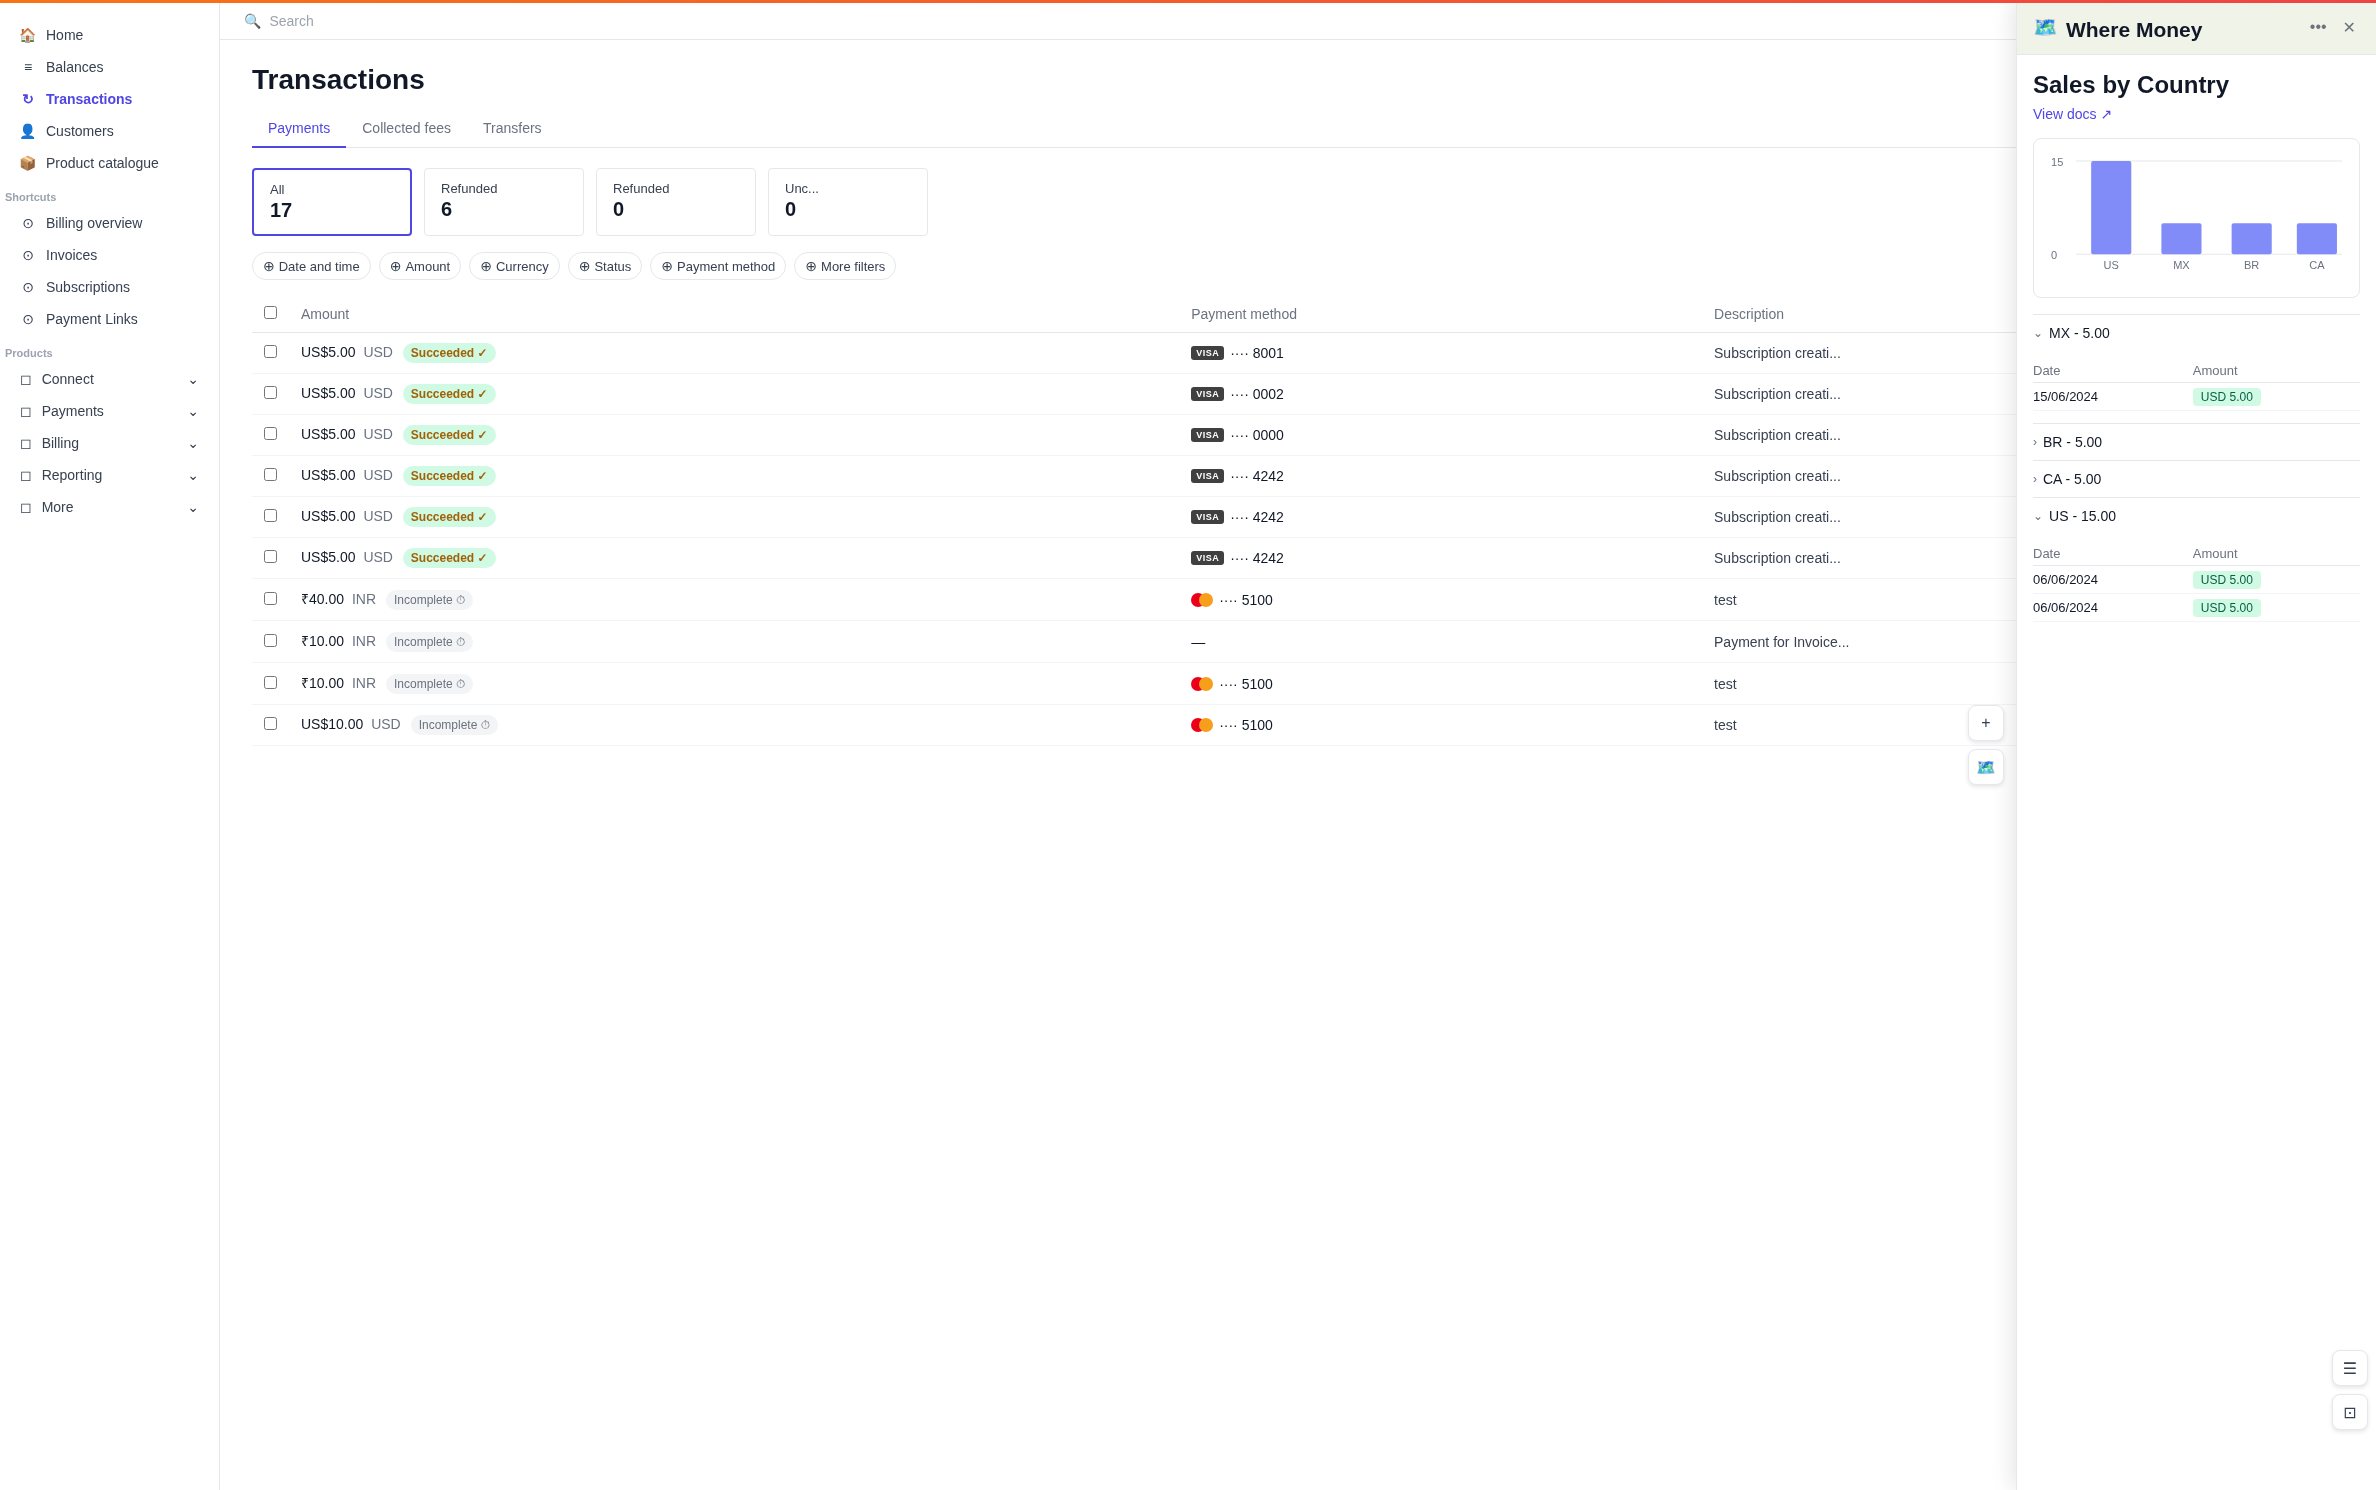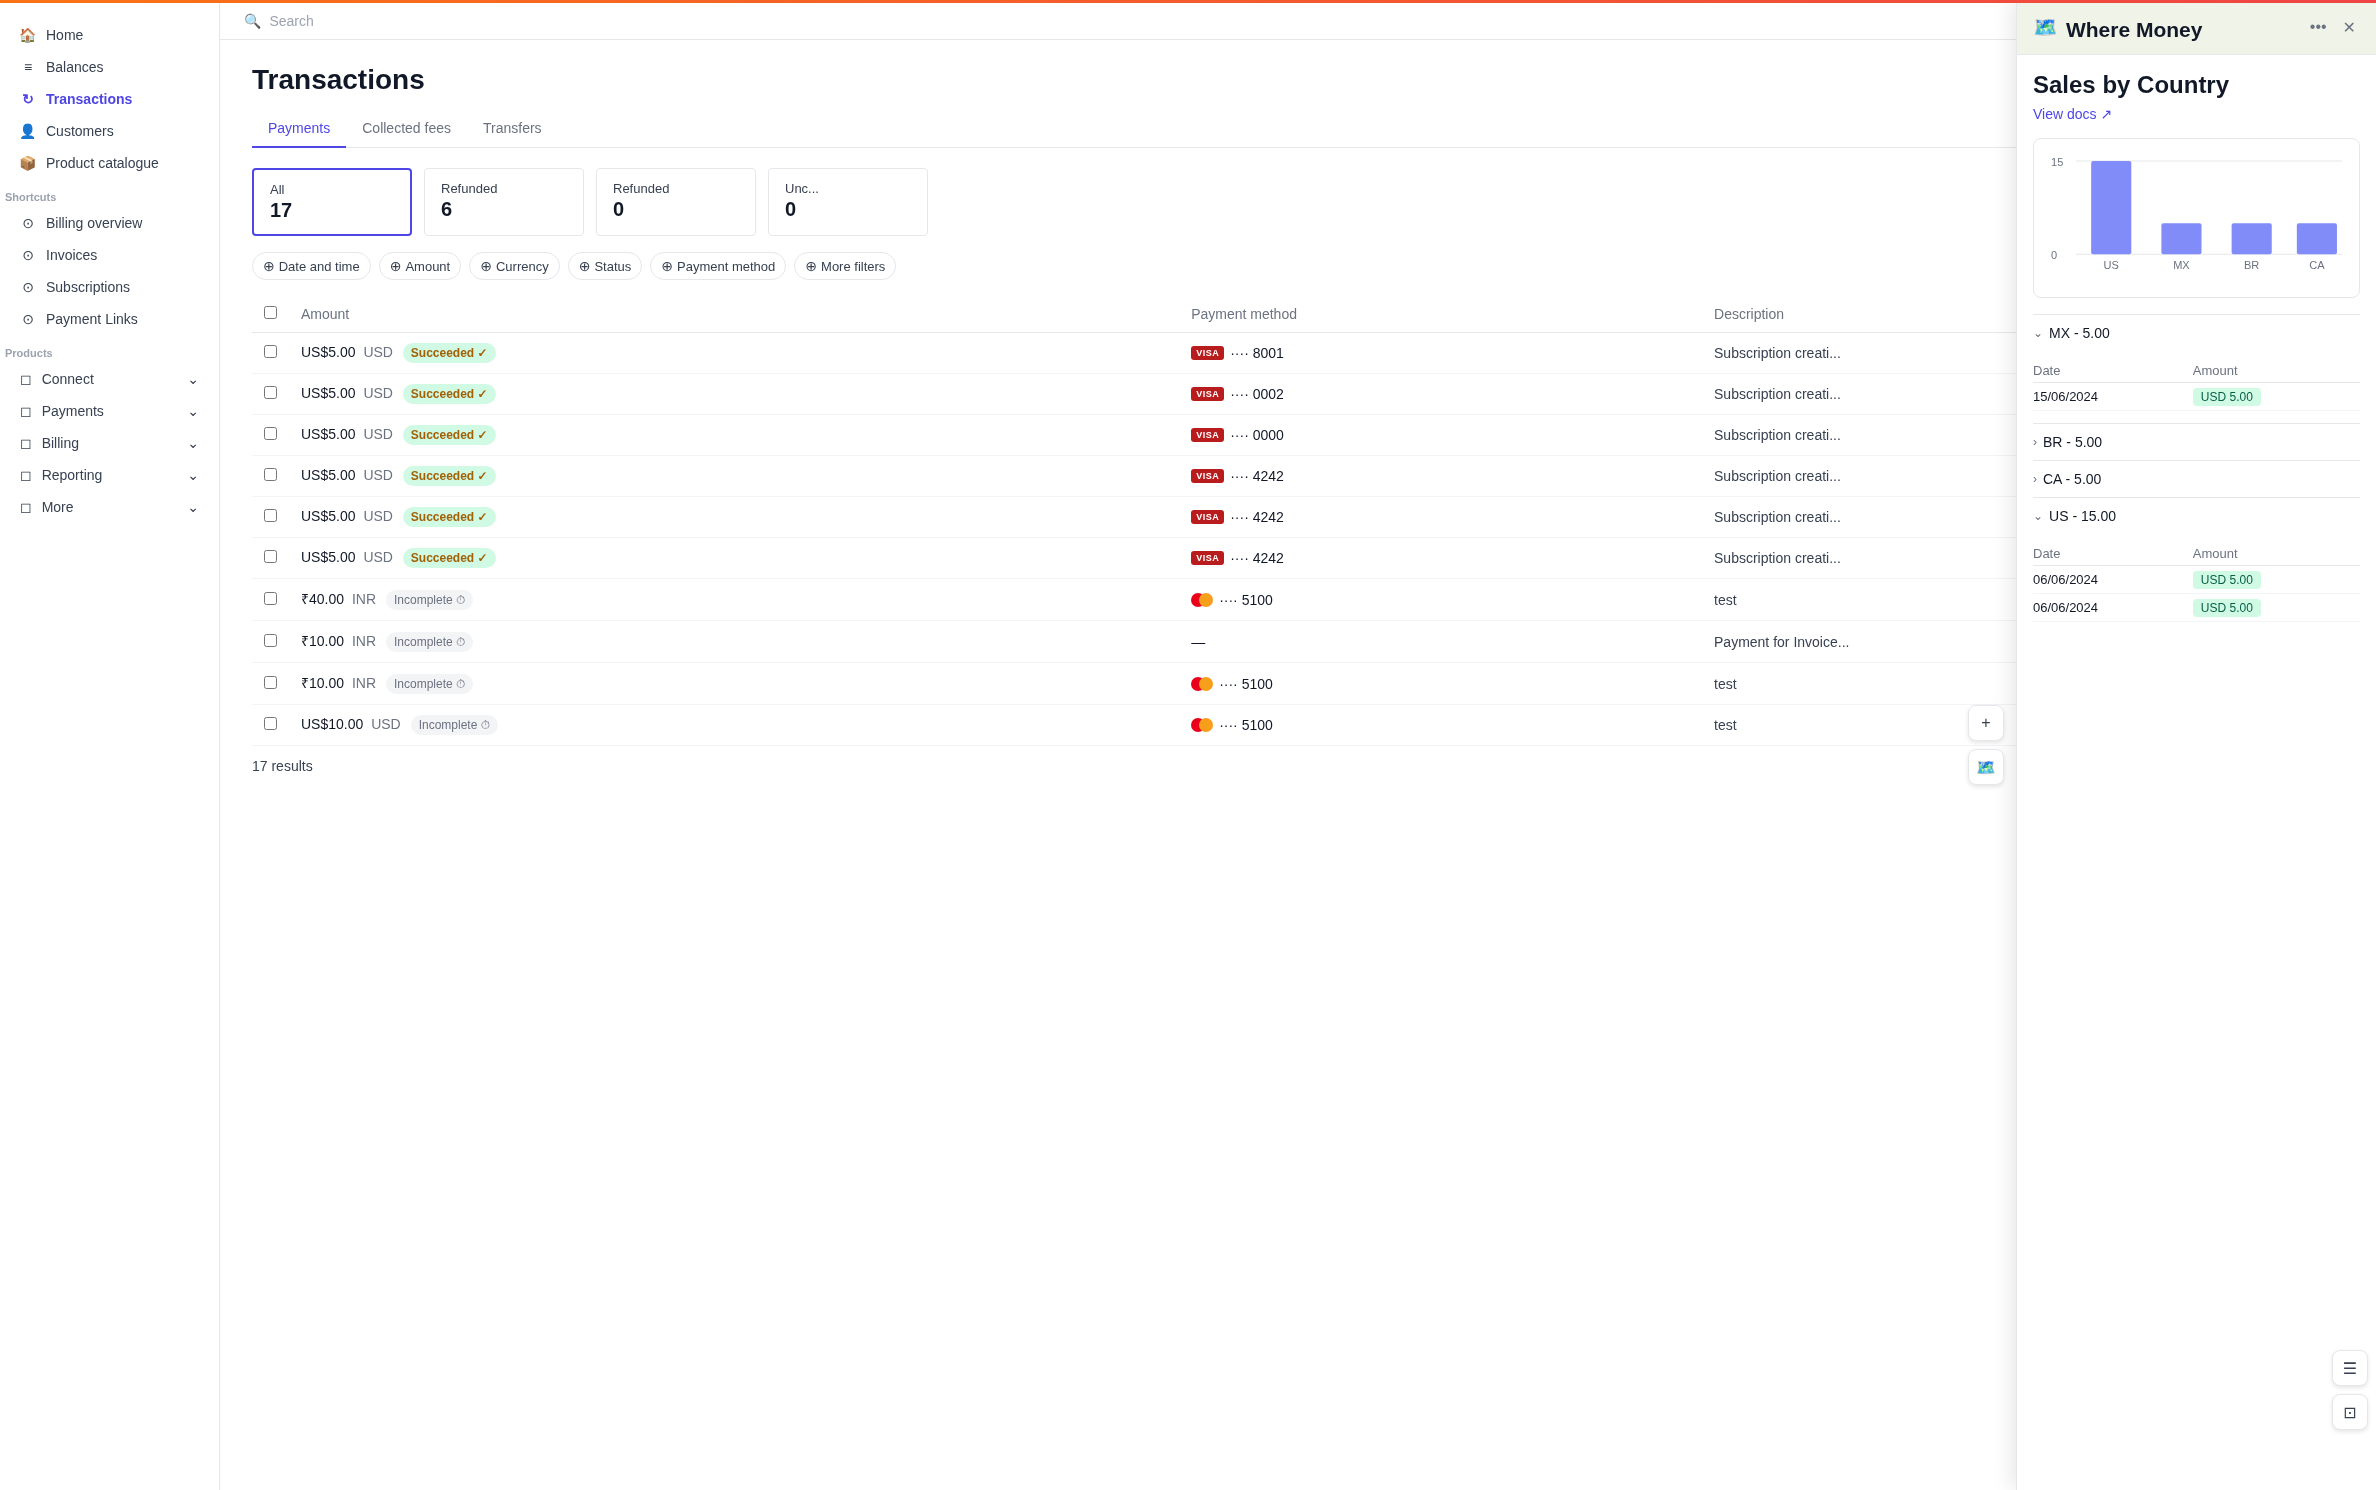--- a/index.html
+++ b/index.html
@@ -121,7 +121,7 @@
     
     .payment-method { display: flex; align-items: center; gap: 6px; }
     .visa-card {
-      background: #b91c1c; color: #fff;
+      background: #404040; color: #fff;
       font-size: 9px; font-weight: 800;
       padding: 2px 5px; border-radius: 3px;
       letter-spacing: 0.5px;

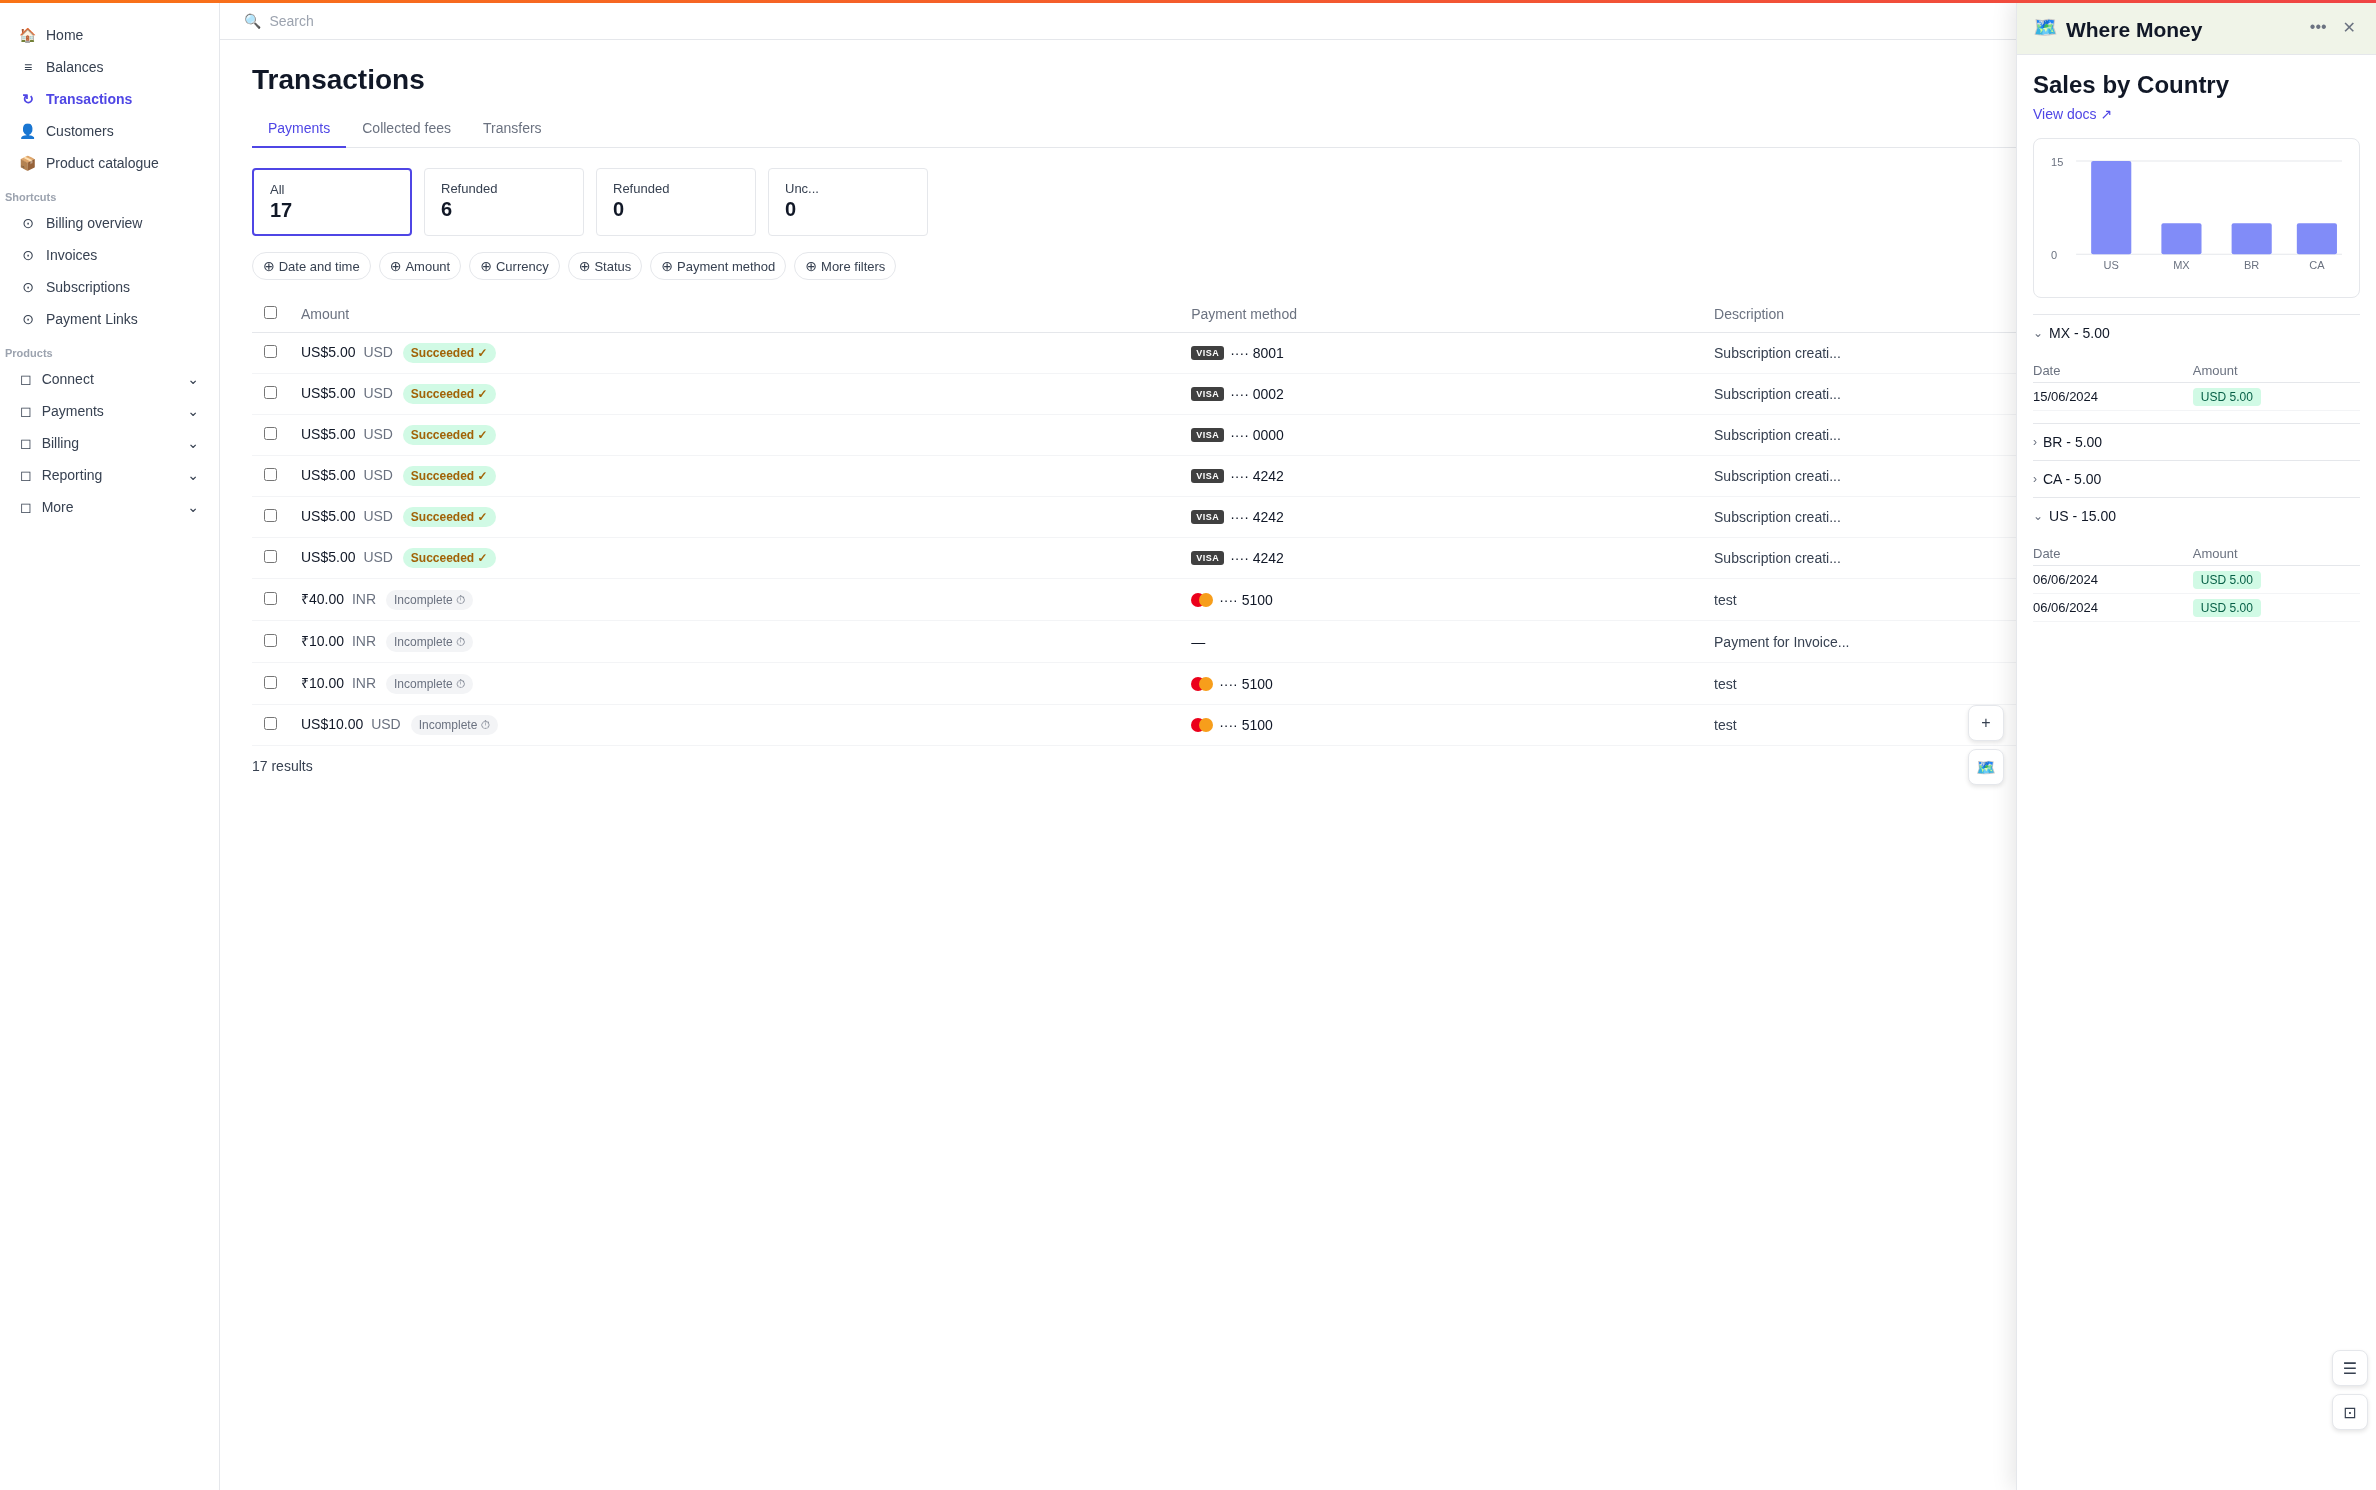--- a/index.html
+++ b/index.html
@@ -552,7 +552,6 @@
           </tbody>
       </table>
     </div>
-    <div class="results-count">17 results</div>
   </div>
 </div>
 

